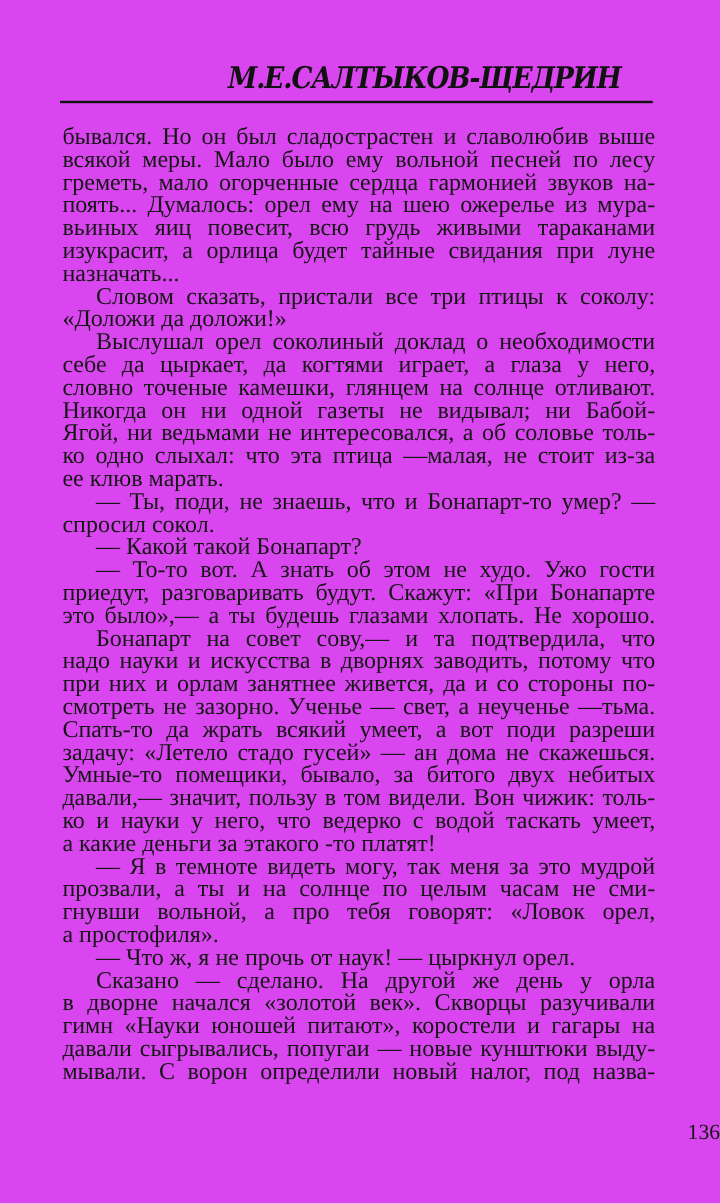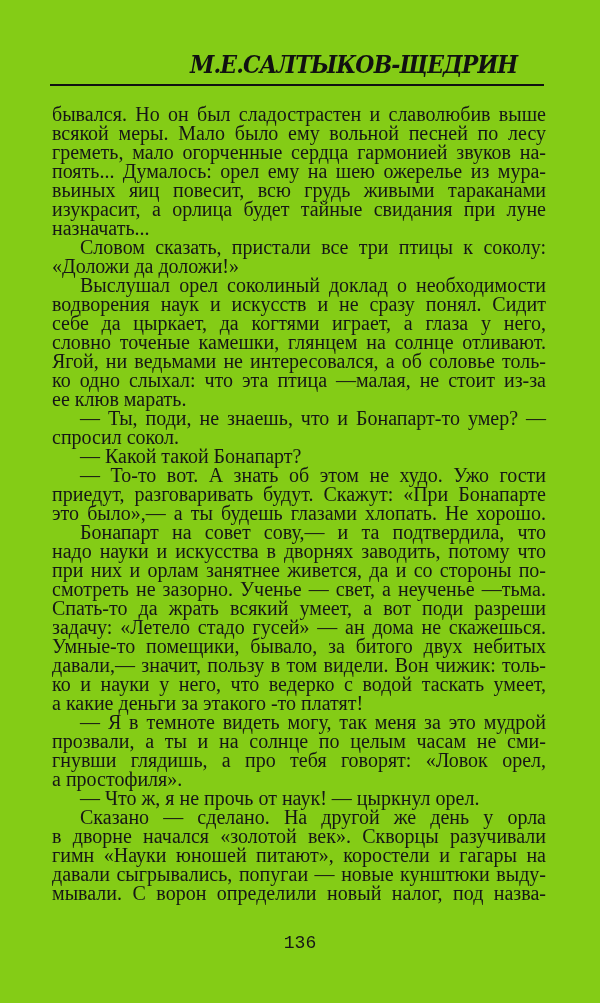--- a/index.html
+++ b/index.html
@@ -4,7 +4,7 @@
 <style>
   html, body { margin: 0; padding: 0; background: #ffffff; }
   body { width: 600px; height: 1003px; position: relative; overflow: hidden; }
-  .page { position: absolute; left: 0; top: 0; width: 600px; height: 1003px; background: #84cc16; }
+  .page { position: absolute; left: 0; top: 0; width: 600px; height: 1003px; background: #d946ef; }
   .running-head {
     position: absolute; left: 190px; top: 46px; width: 240px; height: 38px;
     font-family: "DejaVu Serif", serif; font-weight: bold; font-style: italic;

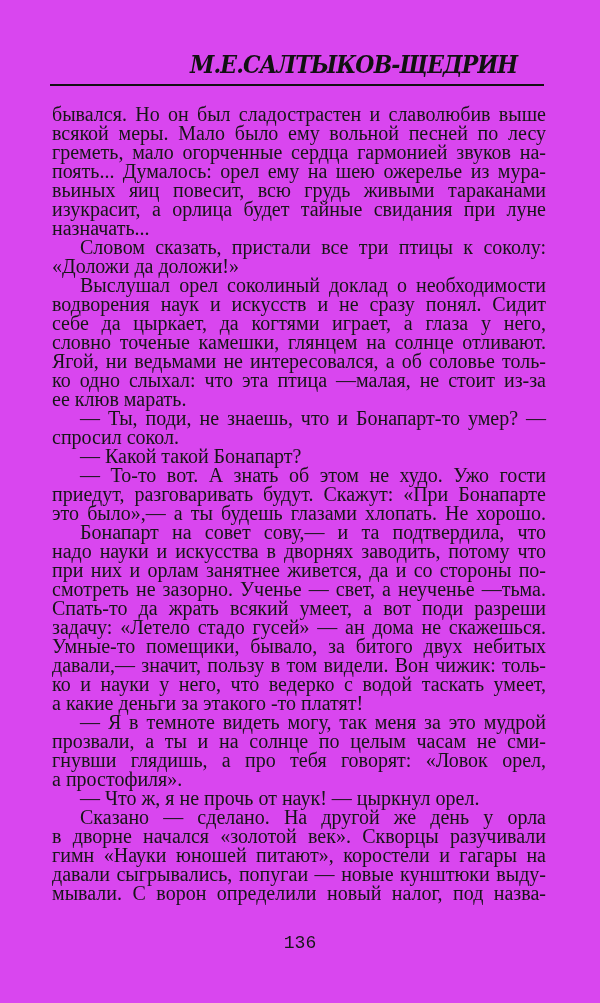--- a/index.html
+++ b/index.html
@@ -49,7 +49,6 @@
       <span class="line indent">Словом сказать, пристали все три птицы к соколу:</span>
       <span class="line last">«Доложи да доложи!»</span>
       <span class="line indent">Выслушал орел соколиный доклад о необходимости</span>
-      <span class="line">водворения наук и искусств и не сразу понял. Сидит</span>
       <span class="line">себе да цыркает, да когтями играет, а глаза у него,</span>
       <span class="line">словно точеные камешки, глянцем на солнце отливают.</span>
       <span class="line">Ягой, ни ведьмами не интересовался, а об соловье толь-</span>

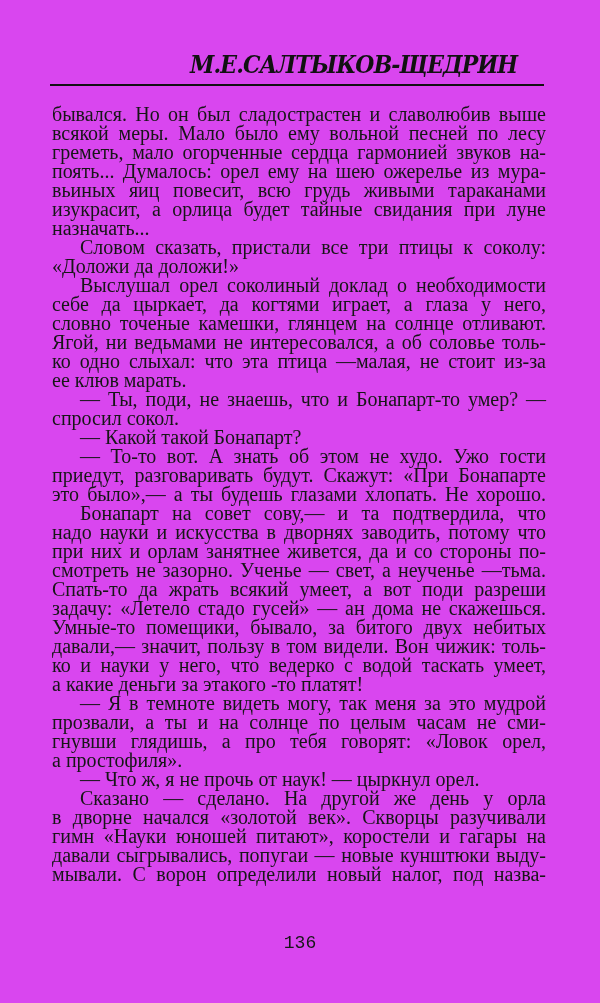--- a/index.html
+++ b/index.html
@@ -51,6 +51,7 @@
       <span class="line indent">Выслушал орел соколиный доклад о необходимости</span>
       <span class="line">себе да цыркает, да когтями играет, а глаза у него,</span>
       <span class="line">словно точеные камешки, глянцем на солнце отливают.</span>
+      <span class="line">Никогда он ни одной газеты не видывал; ни Бабой-</span>
       <span class="line">Ягой, ни ведьмами не интересовался, а об соловье толь-</span>
       <span class="line">ко одно слыхал: что эта птица —малая, не стоит из-за</span>
       <span class="line last">ее клюв марать.</span>

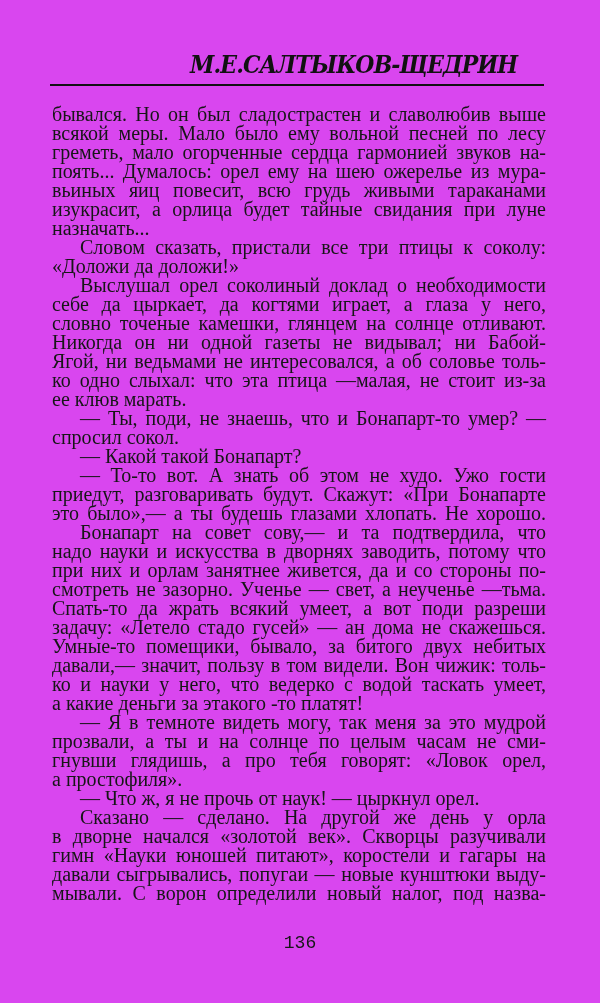--- a/index.html
+++ b/index.html
@@ -73,7 +73,7 @@
       <span class="line last">а какие деньги за этакого -то платят!</span>
       <span class="line indent">— Я в темноте видеть могу, так меня за это мудрой</span>
       <span class="line">прозвали, а ты и на солнце по целым часам не сми-</span>
-      <span class="line">гнувши глядишь, а про тебя говорят: «Ловок орел,</span>
+      <span class="line">гнувши вольной, а про тебя говорят: «Ловок орел,</span>
       <span class="line last">а простофиля».</span>
       <span class="line indent last">— Что ж, я не прочь от наук! — цыркнул орел.</span>
       <span class="line indent">Сказано — сделано. На другой же день у орла</span>

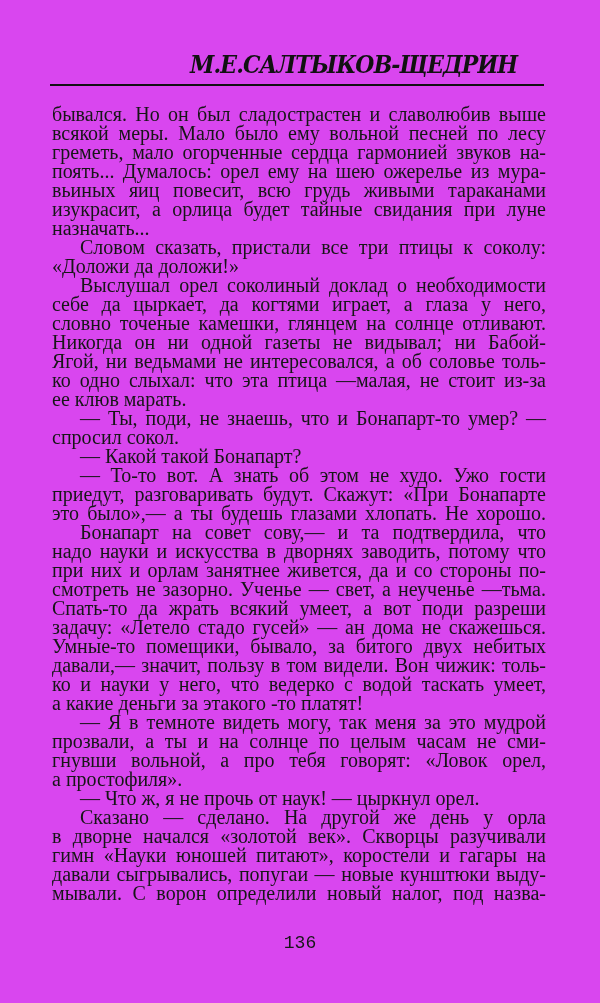--- a/index.html
+++ b/index.html
@@ -27,8 +27,8 @@
   .line.last { text-align-last: left; }
   .line.indent { padding-left: 28px; }
   .page-number {
-    position: absolute; left: 0; width: 600px; top: 933px; text-align: center;
-    font-family: Liberation Mono, monospace; font-size: 18px; color: #161616;
+    position: absolute; left: 0; width: 600px; top: 933px; text-align: right;
+    font-family: Liberation Serif, serif; font-size: 18px; color: #161616;
   }
 </style>
 </head>

